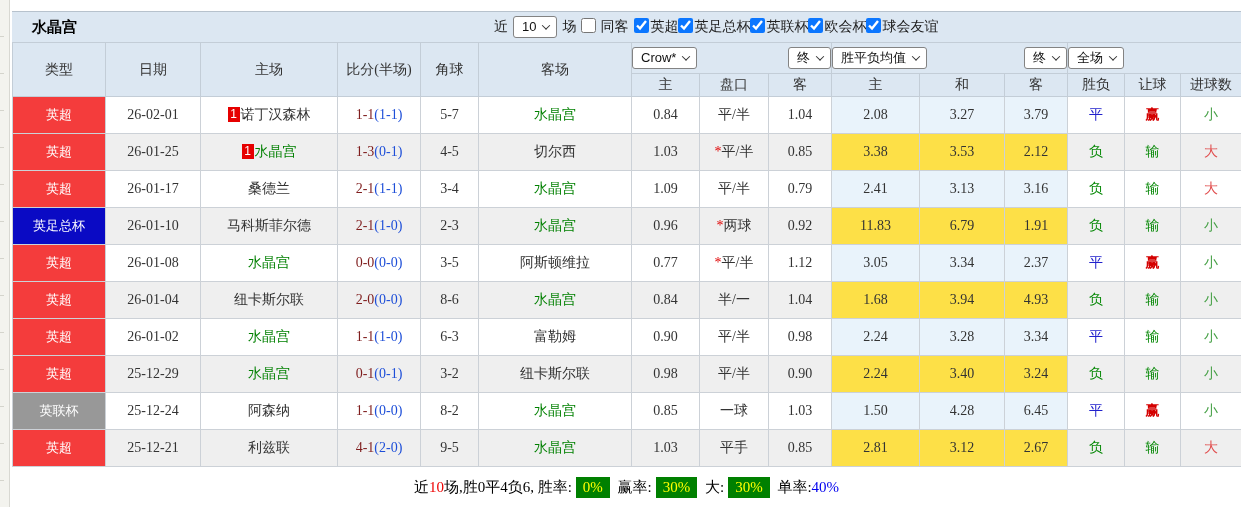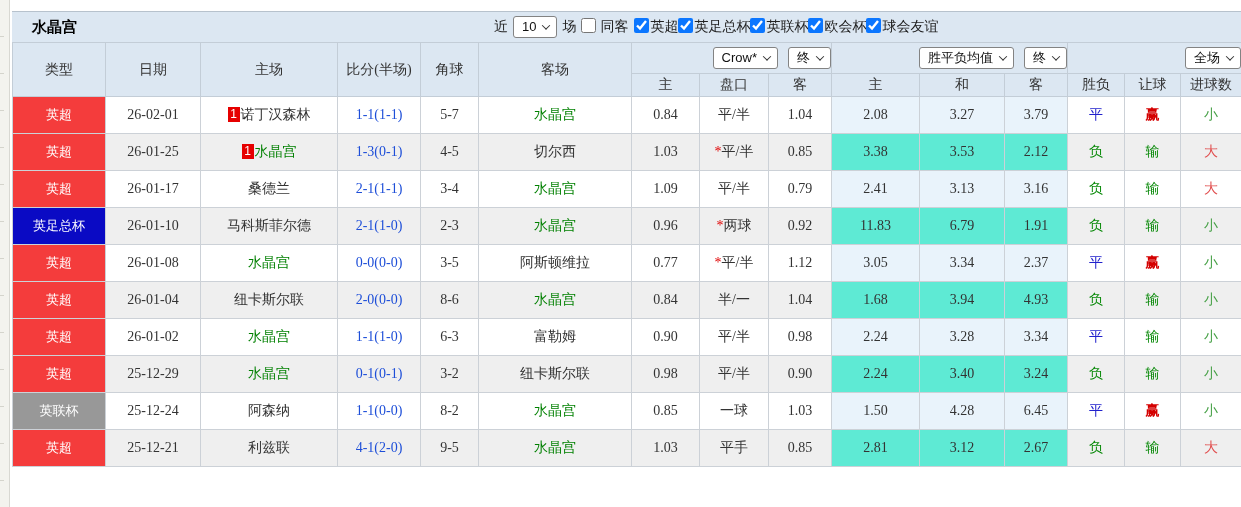--- a/index.html
+++ b/index.html
@@ -64,7 +64,7 @@
   }
   thead tr.h1 th { height: 31px; }
   thead tr.h2 th { height: 23px; }
-  thead .selwrap { display: flex; justify-content: flex-end; align-items: center; gap: 10px; }
+  thead .selwrap { display: flex; justify-content: space-between; align-items: center; gap: 19px; }
   tbody td { height: 37px; font-size: 14px; border: 1px solid #ccd1d7; }
   tbody tr { background: #fff; }
   tbody tr.alt { background: #efefef; }

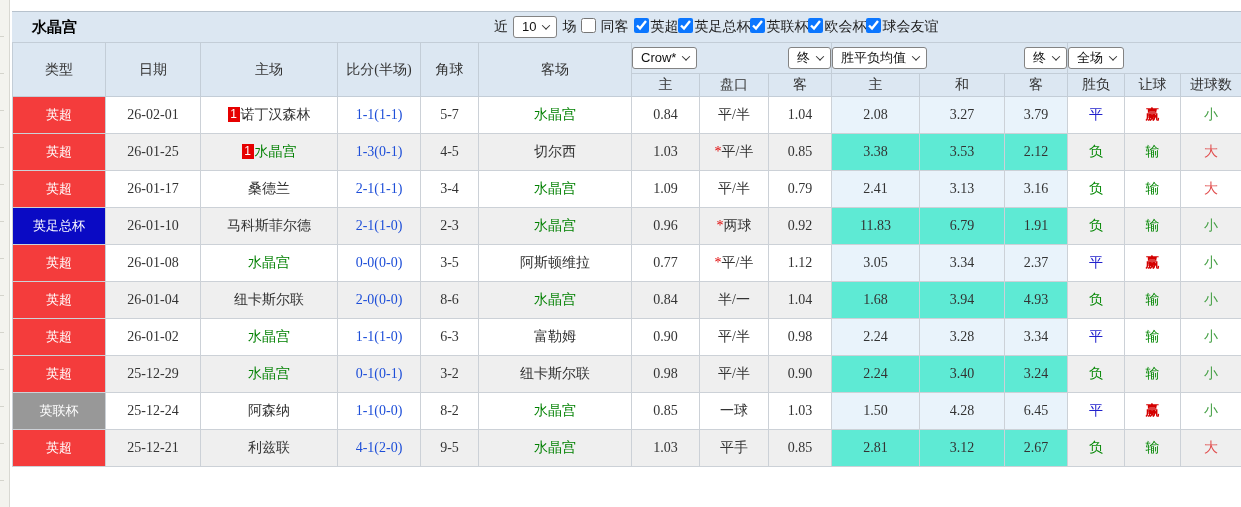--- a/index.html
+++ b/index.html
@@ -84,7 +84,7 @@
   }
   .num-badge:empty { display: none; }
   .t-green { color: #008000; }
-  .score { color: #1d4ed8; }
+  .score { color: #7f1d1d; }
   .half  { color: #1d4ed8; }
   .star  { color: #e00000; }
   .star:empty { display: none; }

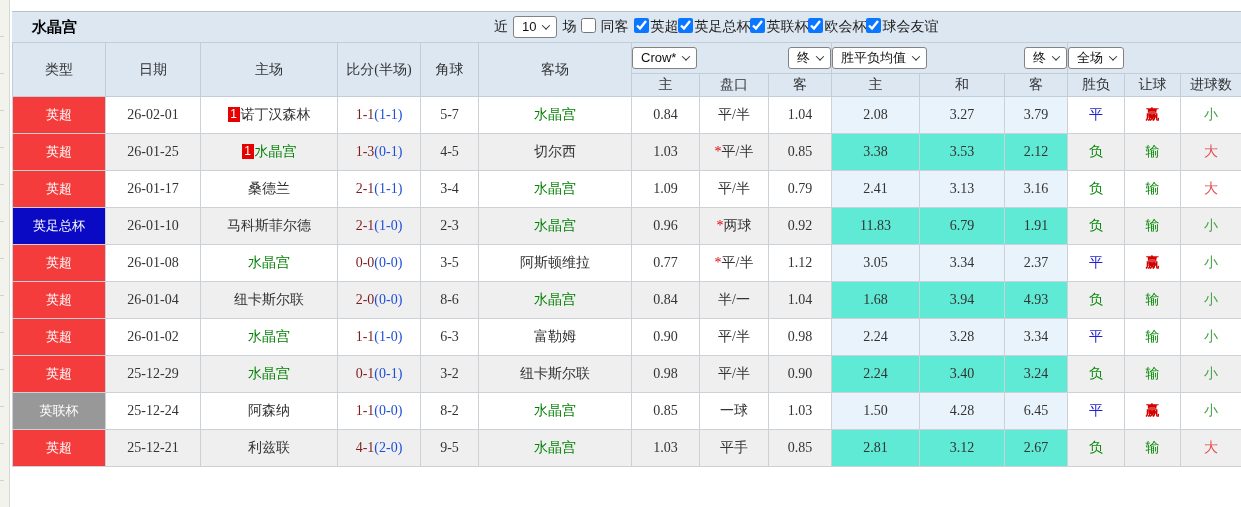--- a/index.html
+++ b/index.html
@@ -69,7 +69,7 @@
   tbody tr { background: #fff; }
   tbody tr.alt { background: #efefef; }
   td.avgc { background: #e9f3fb; }
-  tr.alt td.avgc { background: #5eead4; }
+  tr.alt td.avgc { background: #fde047; }
 
   td.type { font-size: 13px; font-family: "Liberation Sans", sans-serif; }
   .badge-red  { background: #f43c3c; color: #fff; }

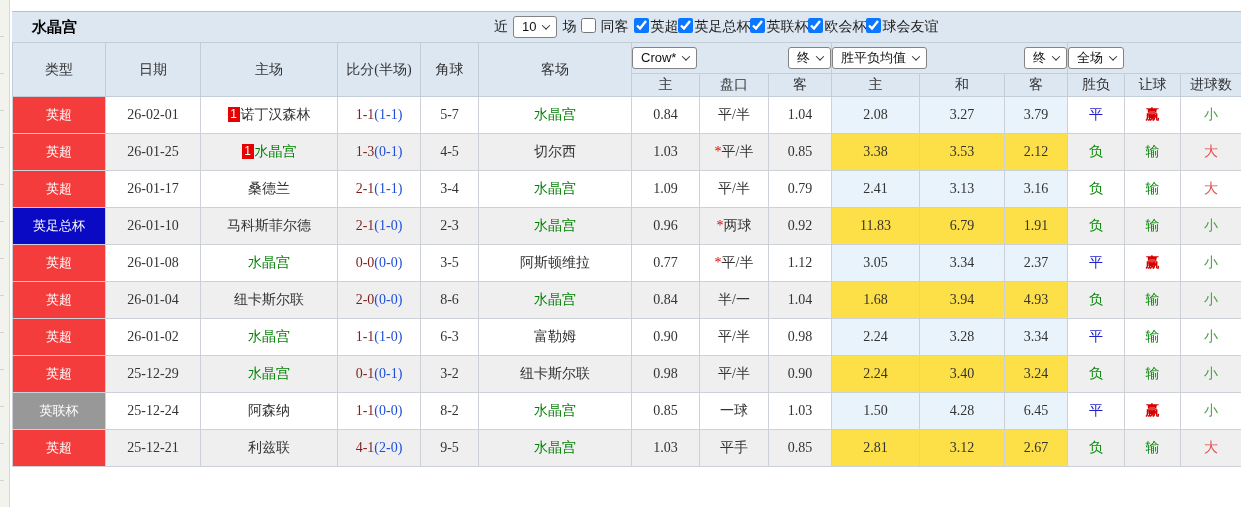--- a/index.html
+++ b/index.html
@@ -399,6 +399,7 @@
       </tbody>
   </table>
 
+  <div class="summary"><span class="f-plain">近</span><span class="f-red">10</span><span class="f-plain">场,胜0平4负6, 胜率:</span><span class="f-badge">0%</span><span class="f-plain"> 赢率:</span><span class="f-badge">30%</span><span class="f-plain"> 大:</span><span class="f-badge">30%</span><span class="f-plain"> 单率:</span><span class="f-blue">40%</span></div>
 </div>
 
 </body></html>

